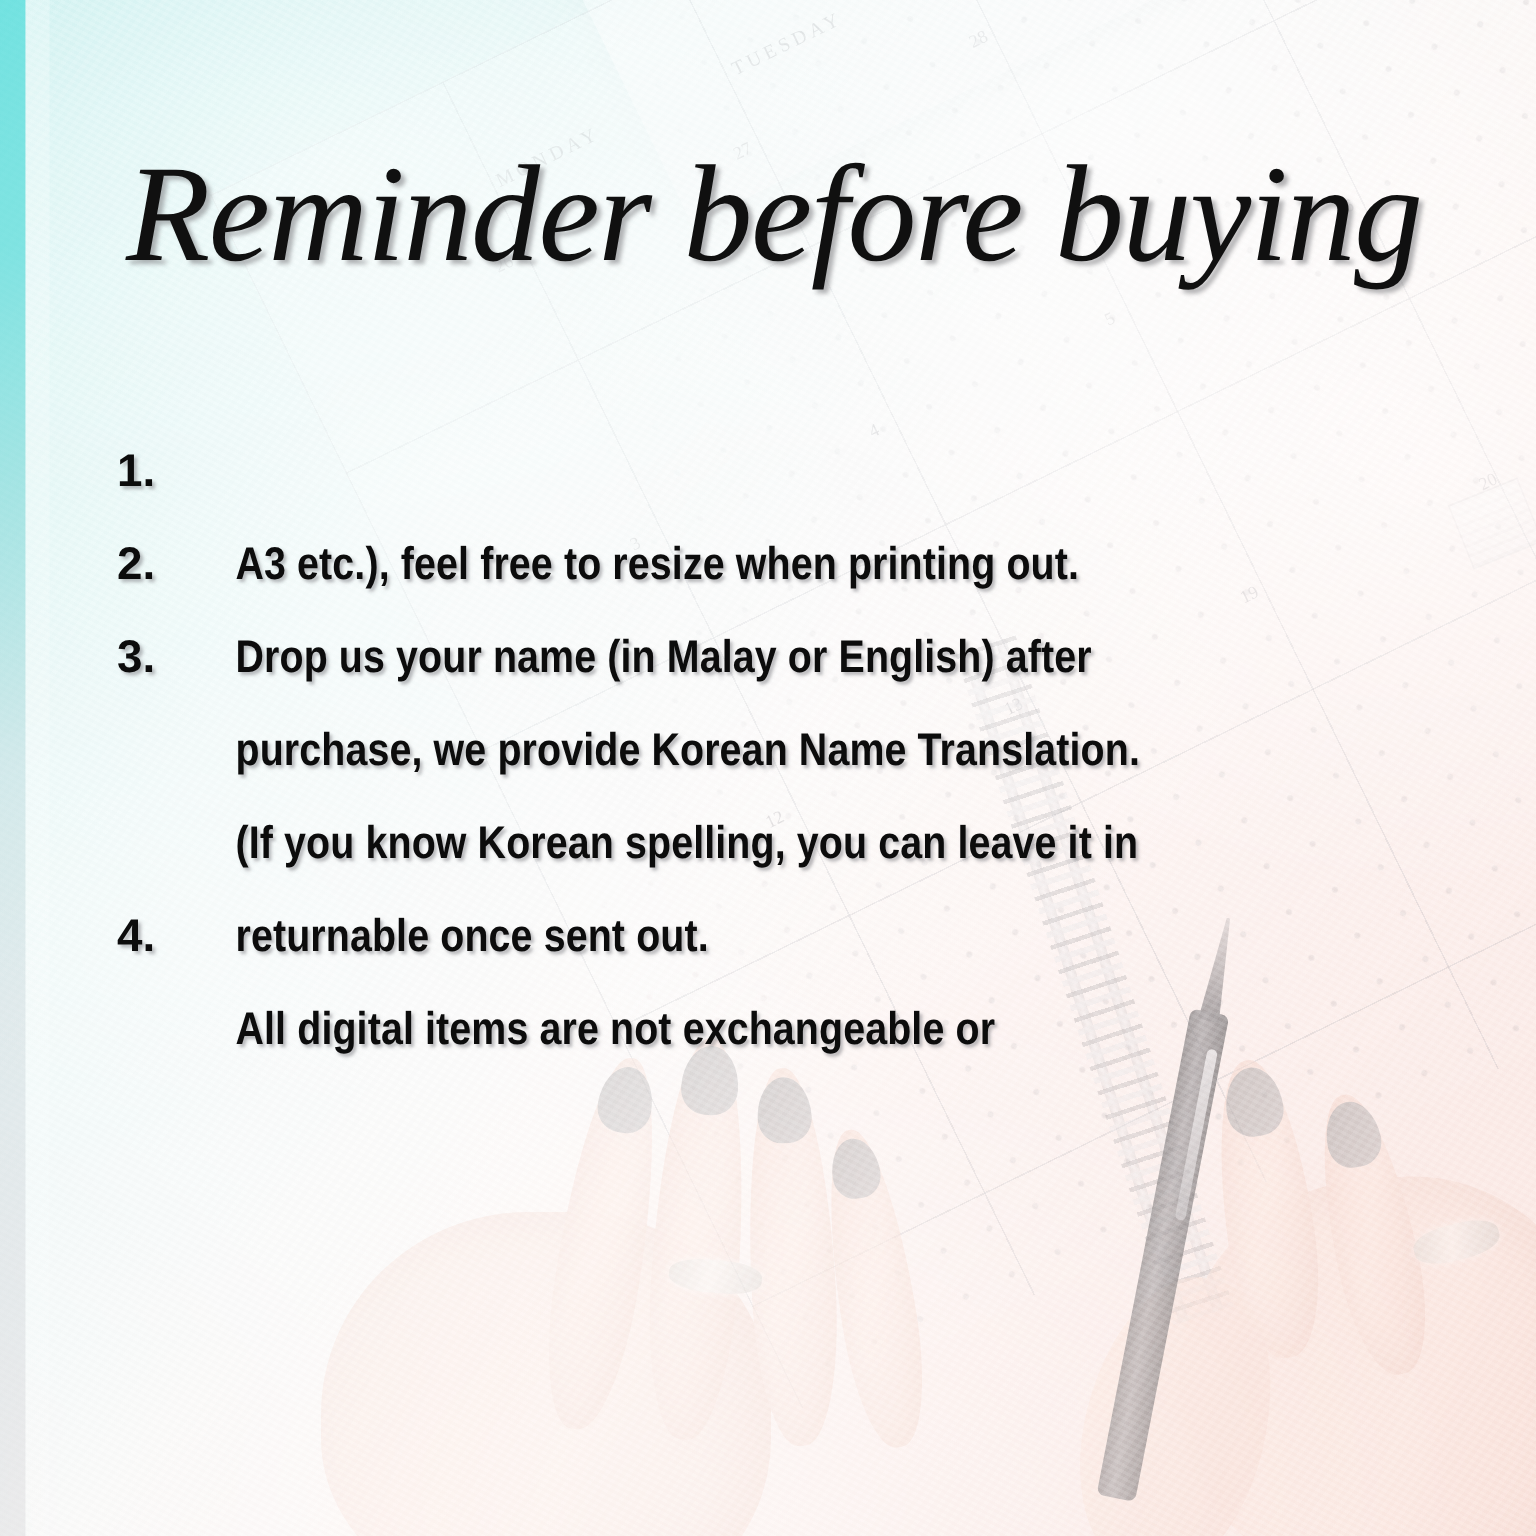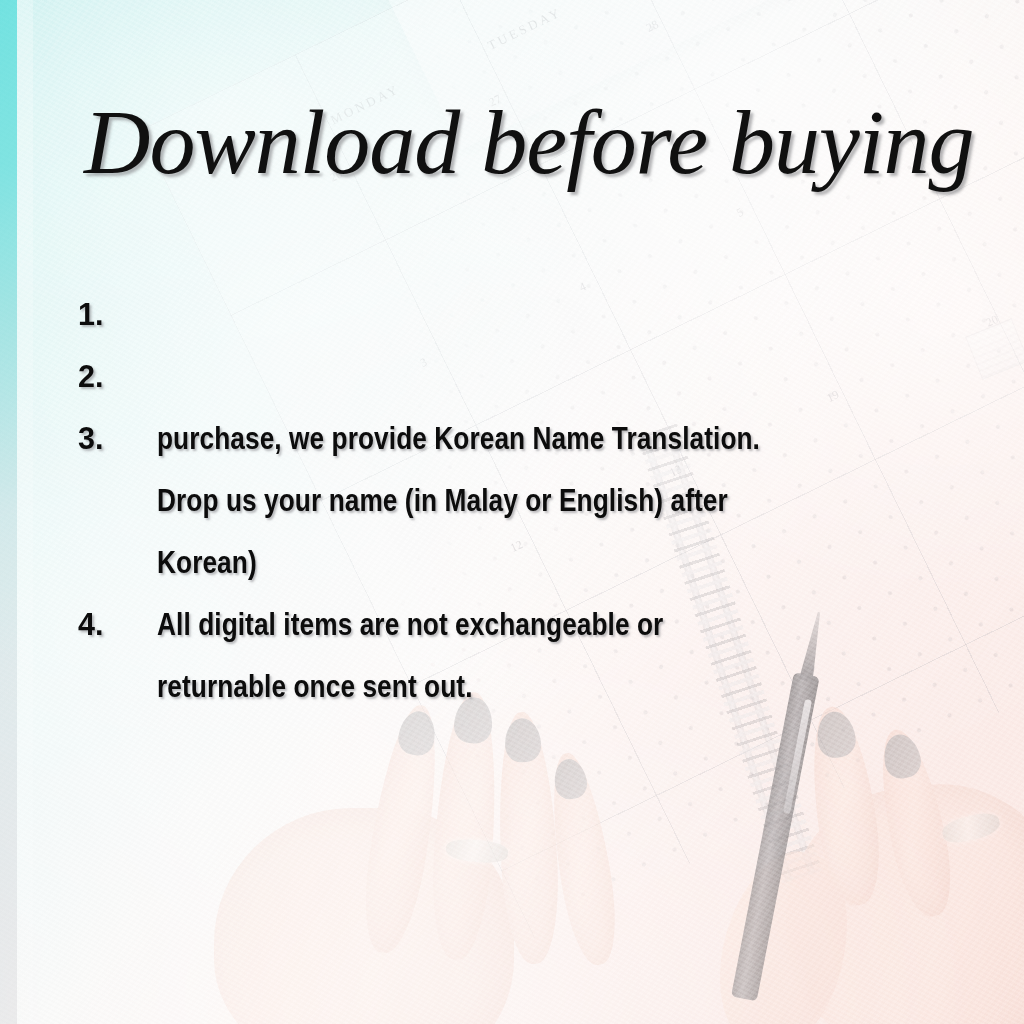--- a/index.html
+++ b/index.html
@@ -318,7 +318,7 @@
 
   <div class="content">
 
-    <div class="title">Download before buying</div>
+    <div class="title">Reminder before buying</div>
 
     <div class="list">
 

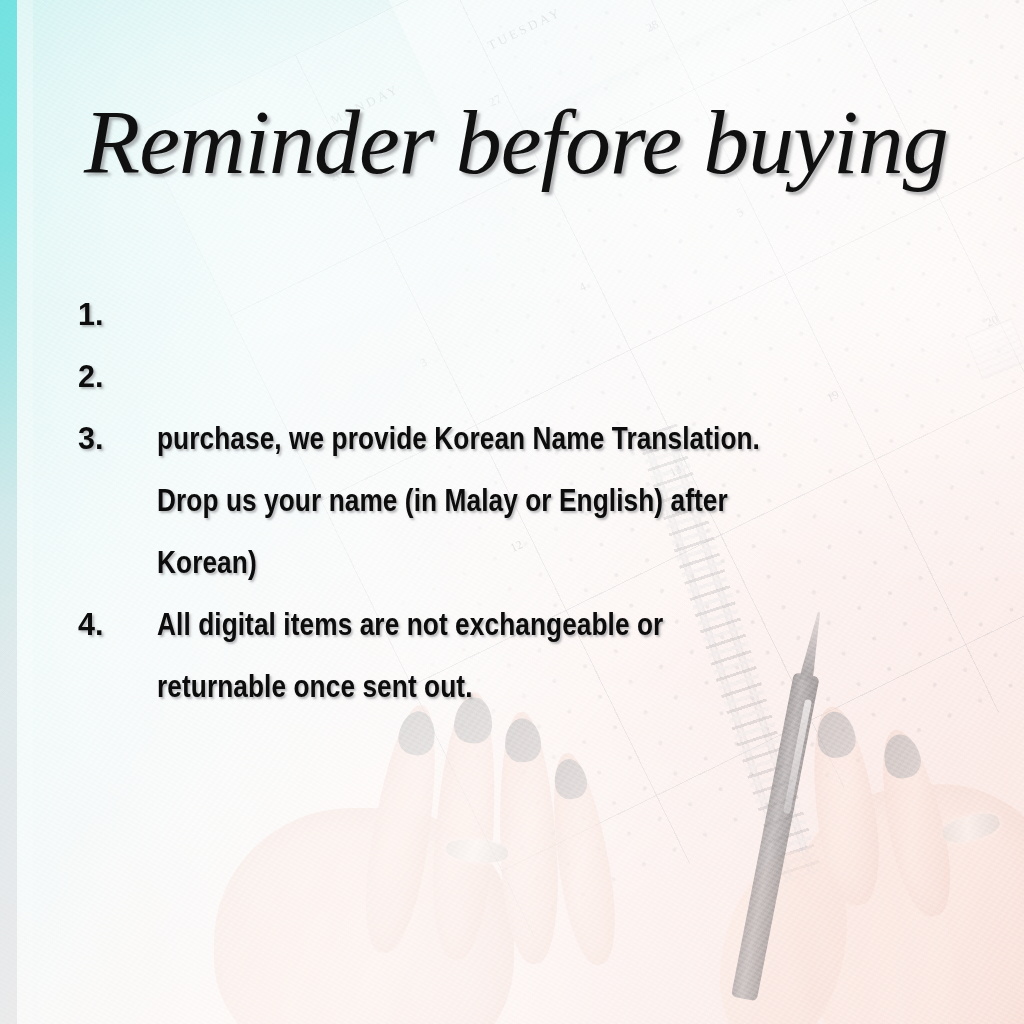--- a/index.html
+++ b/index.html
@@ -331,6 +331,7 @@
       <div class="item">
         <div class="num">2.</div>
         <div class="body">
+          <span><i class="squeeze" style="font-style:normal">A3 etc.), feel free to resize when printing out.</i></span>
         </div>
       </div>
 

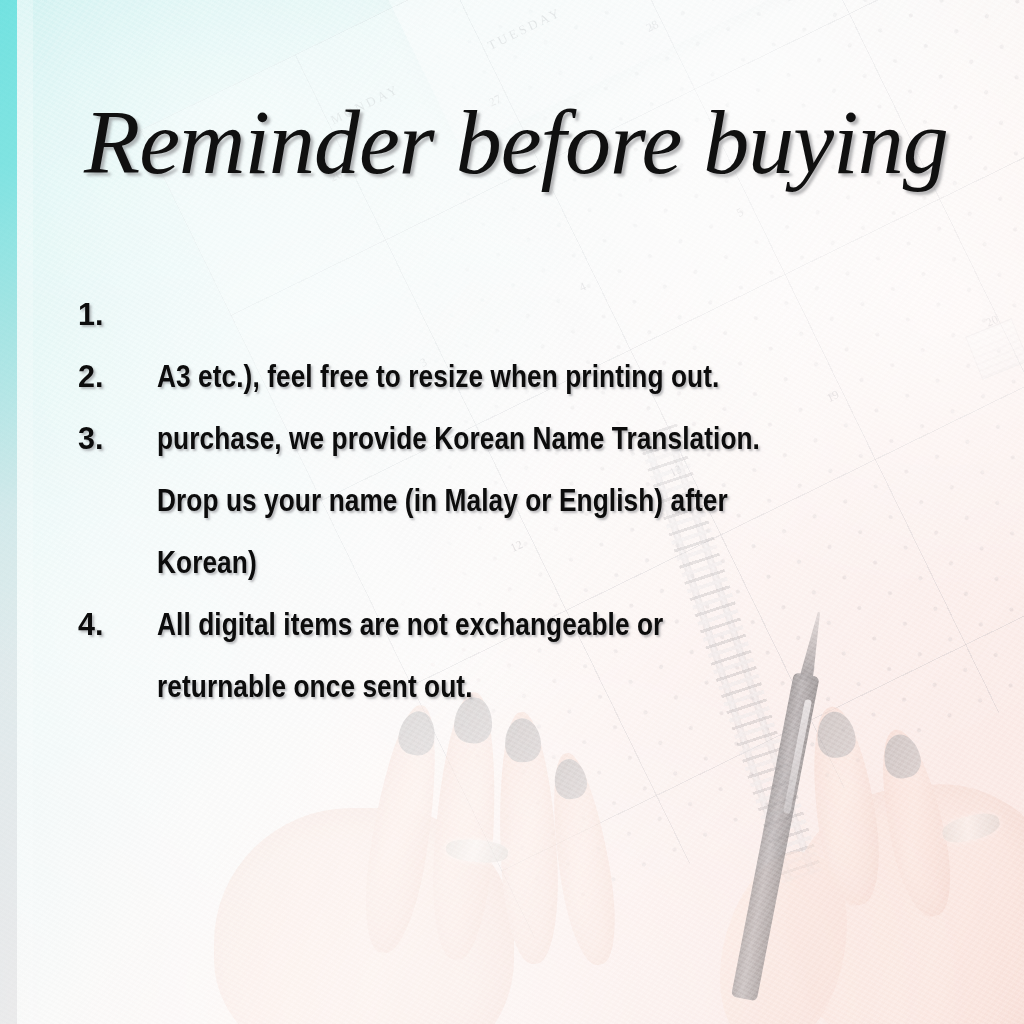--- a/index.html
+++ b/index.html
@@ -338,8 +338,8 @@
       <div class="item">
         <div class="num">3.</div>
         <div class="body">
+          <span><i class="squeeze" style="font-style:normal">Drop us your name (in Malay or English)  after</i></span>
           <span><i class="squeeze" style="font-style:normal">purchase, we provide Korean Name Translation.</i></span>
-          <span><i class="squeeze" style="font-style:normal">Drop us your name (in Malay or English)  after</i></span>
           <span><i class="squeeze" style="font-style:normal">Korean)</i></span>
         </div>
       </div>

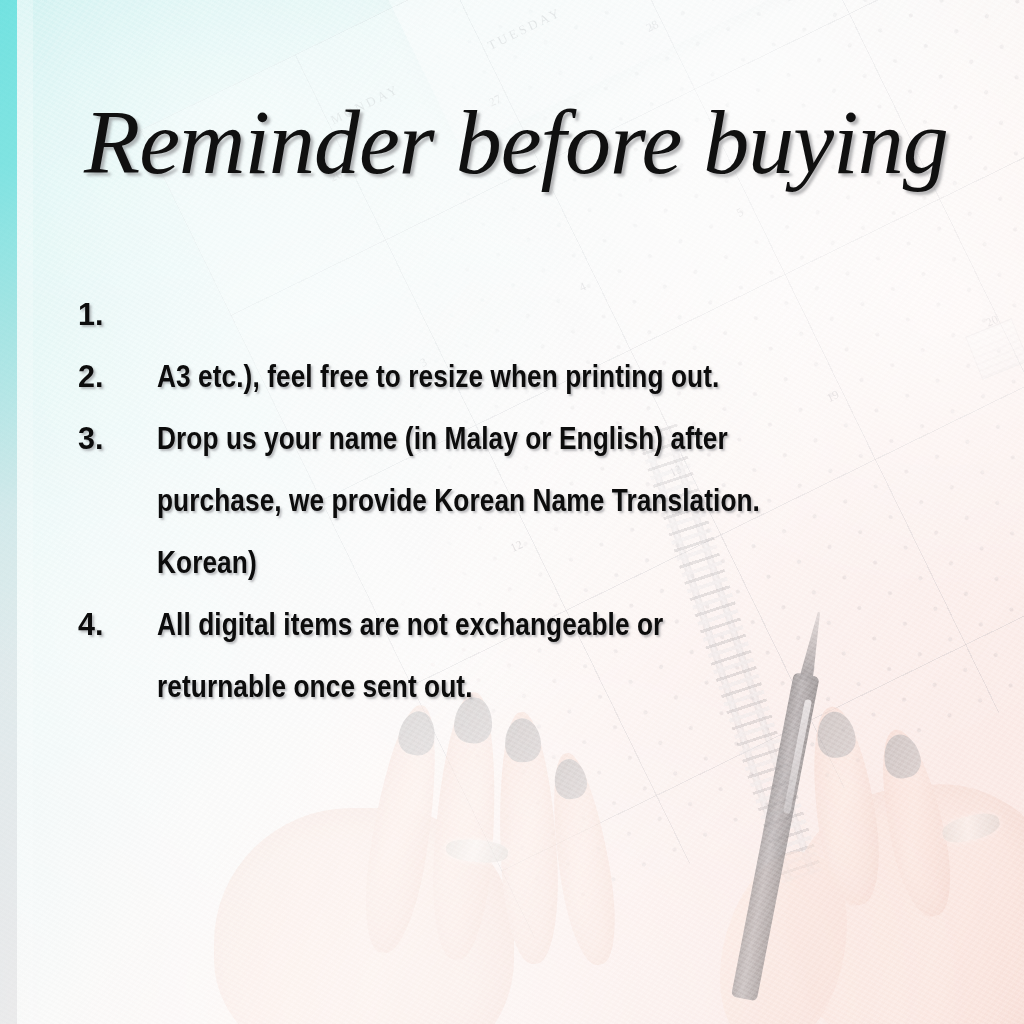--- a/index.html
+++ b/index.html
@@ -340,6 +340,7 @@
         <div class="body">
           <span><i class="squeeze" style="font-style:normal">Drop us your name (in Malay or English)  after</i></span>
           <span><i class="squeeze" style="font-style:normal">purchase, we provide Korean Name Translation.</i></span>
+          <span><i class="squeeze" style="font-style:normal">(If you know Korean spelling,  you can leave it in</i></span>
           <span><i class="squeeze" style="font-style:normal">Korean)</i></span>
         </div>
       </div>

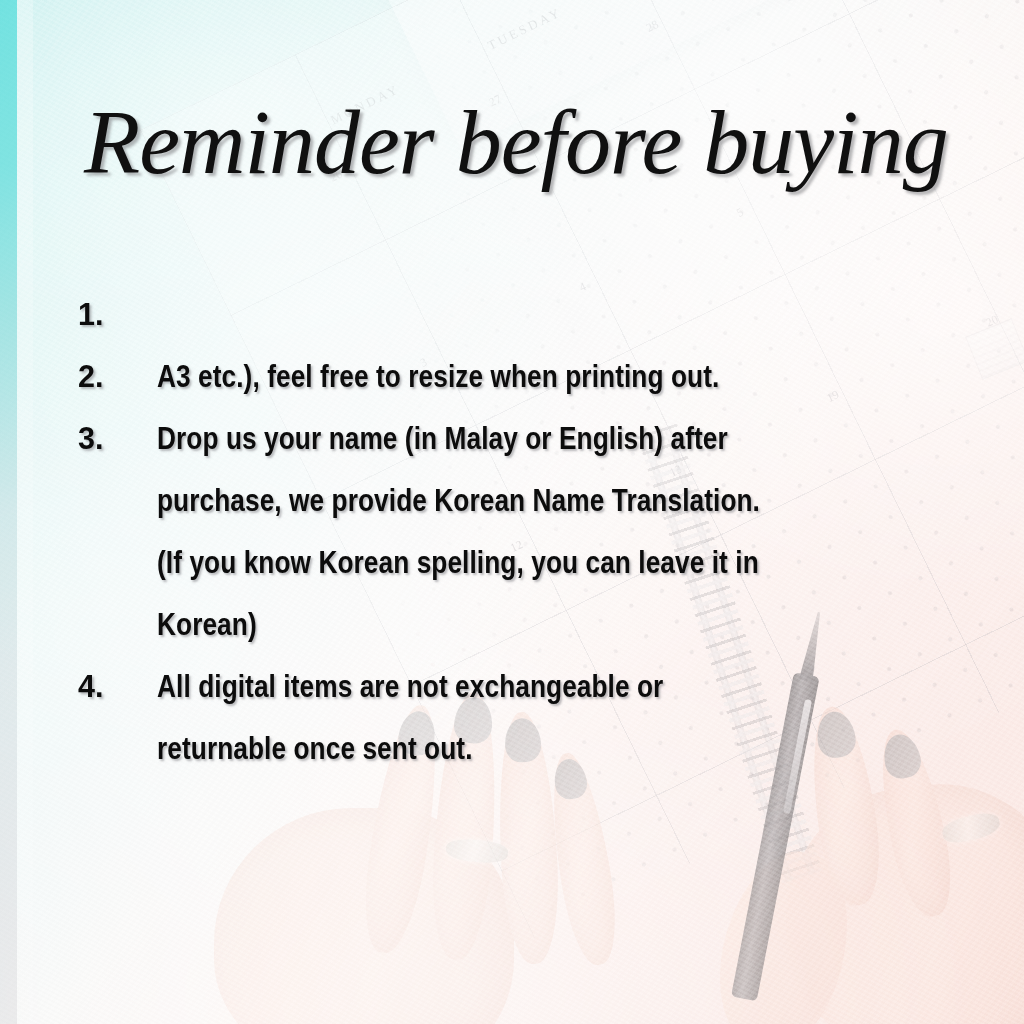--- a/index.html
+++ b/index.html
@@ -341,7 +341,6 @@
           <span><i class="squeeze" style="font-style:normal">Drop us your name (in Malay or English)  after</i></span>
           <span><i class="squeeze" style="font-style:normal">purchase, we provide Korean Name Translation.</i></span>
           <span><i class="squeeze" style="font-style:normal">(If you know Korean spelling,  you can leave it in</i></span>
-          <span><i class="squeeze" style="font-style:normal">Korean)</i></span>
         </div>
       </div>
 

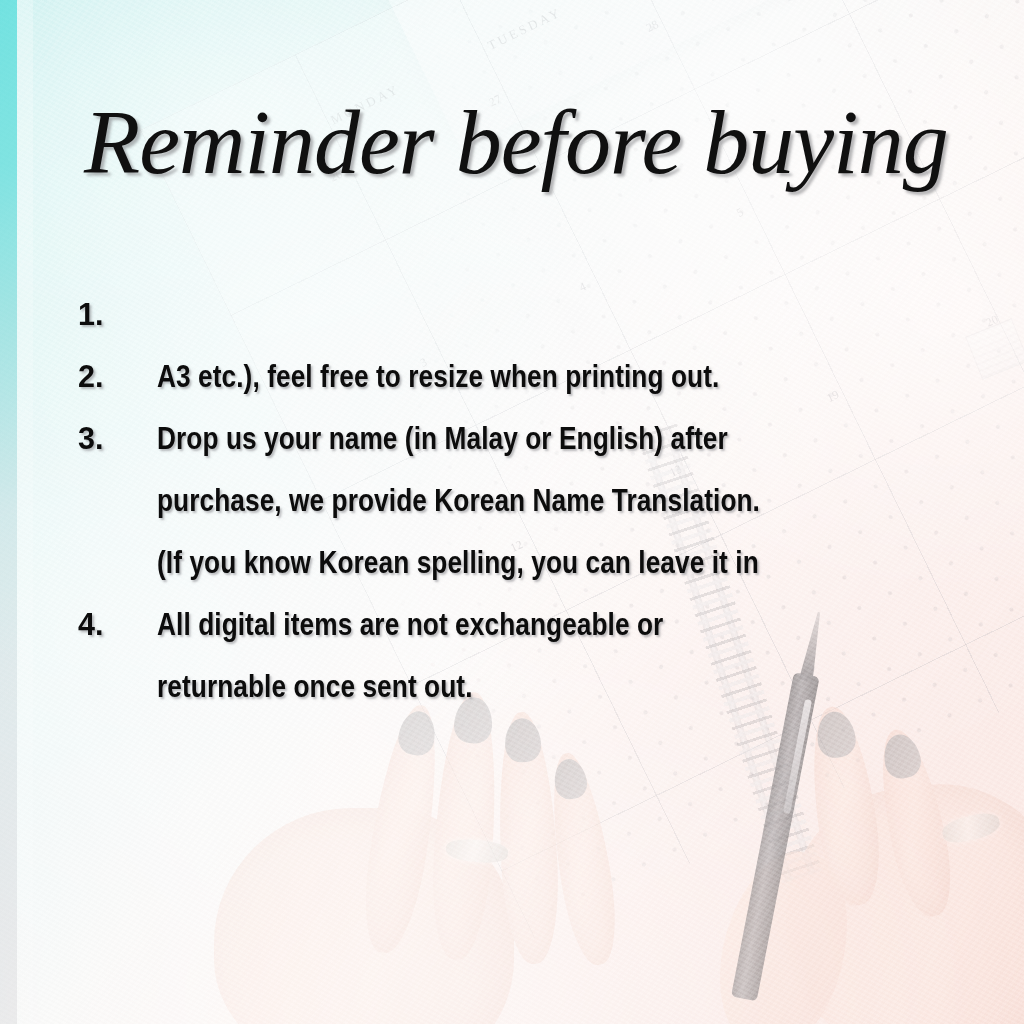--- a/index.html
+++ b/index.html
@@ -347,8 +347,8 @@
       <div class="item">
         <div class="num">4.</div>
         <div class="body">
+          <span><i class="squeeze" style="font-style:normal">returnable once sent out.</i></span>
           <span><i class="squeeze" style="font-style:normal">All digital items are not exchangeable or</i></span>
-          <span><i class="squeeze" style="font-style:normal">returnable once sent out.</i></span>
         </div>
       </div>
 

